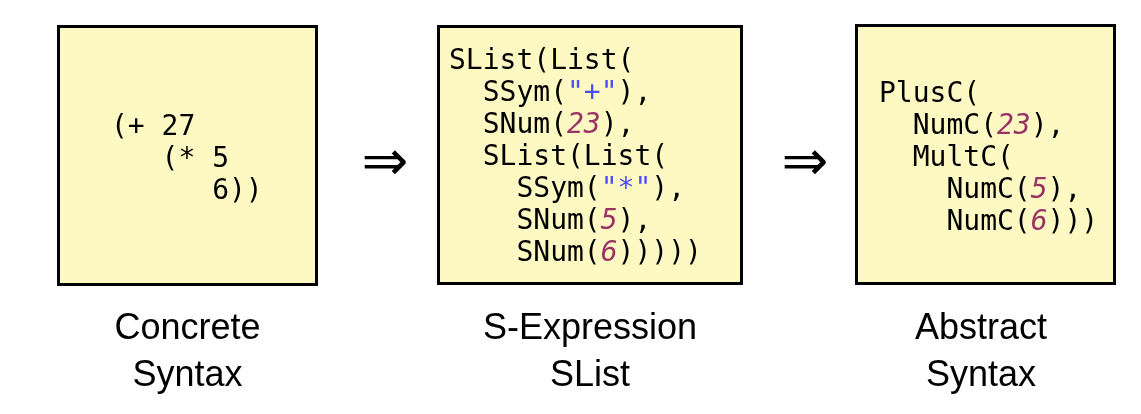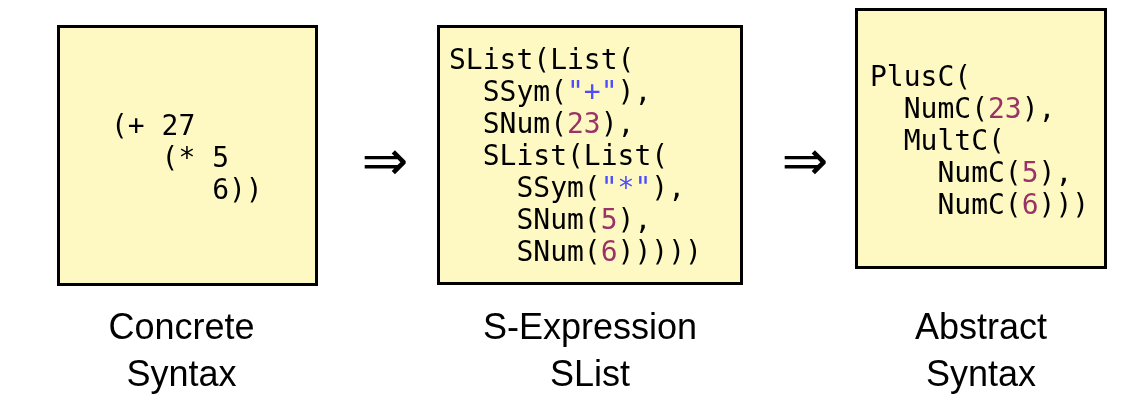--- a/index.html
+++ b/index.html
@@ -19,7 +19,7 @@
   }
   #box-0 { left: 57px;  top: 25px; width: 255px; height: 255px; }
   #box-1 { left: 437px; top: 25px; width: 300px; height: 254px; }
-  #box-2 { left: 855px; top: 8px; width: 246px; height: 255px; }
+  #box-2 { left: 855px; top: 24px; width: 246px; height: 255px; padding-left: 9px; }
 
   .code {
     margin: 0;

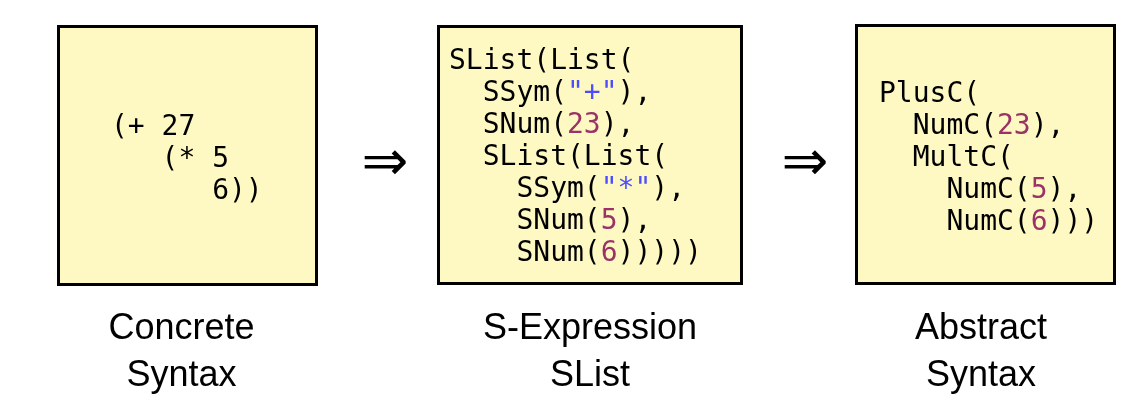--- a/index.html
+++ b/index.html
@@ -35,7 +35,7 @@
 
   .tok-plain  { color: #000000; }
   .tok-string { color: #4d4dff; }
-  .tok-number { color: #993366; }
+  .tok-number { color: #993366; font-style: italic; }
 
   .arrow {
     position: absolute;

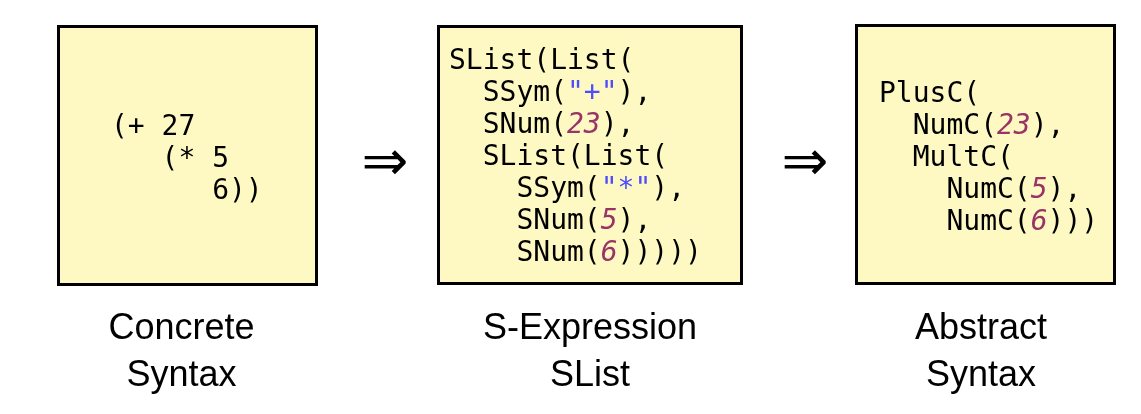--- a/index.html
+++ b/index.html
@@ -61,7 +61,7 @@
     color: #000000;
     white-space: pre-line;
   }
-  #label-0 { left: 11px;  width: 341px; }
+  #label-0 { left: 17px;  width: 341px; }
   #label-1 { left: 400px; width: 380px; }
   #label-2 { left: 818px; width: 326px; }
 </style>

